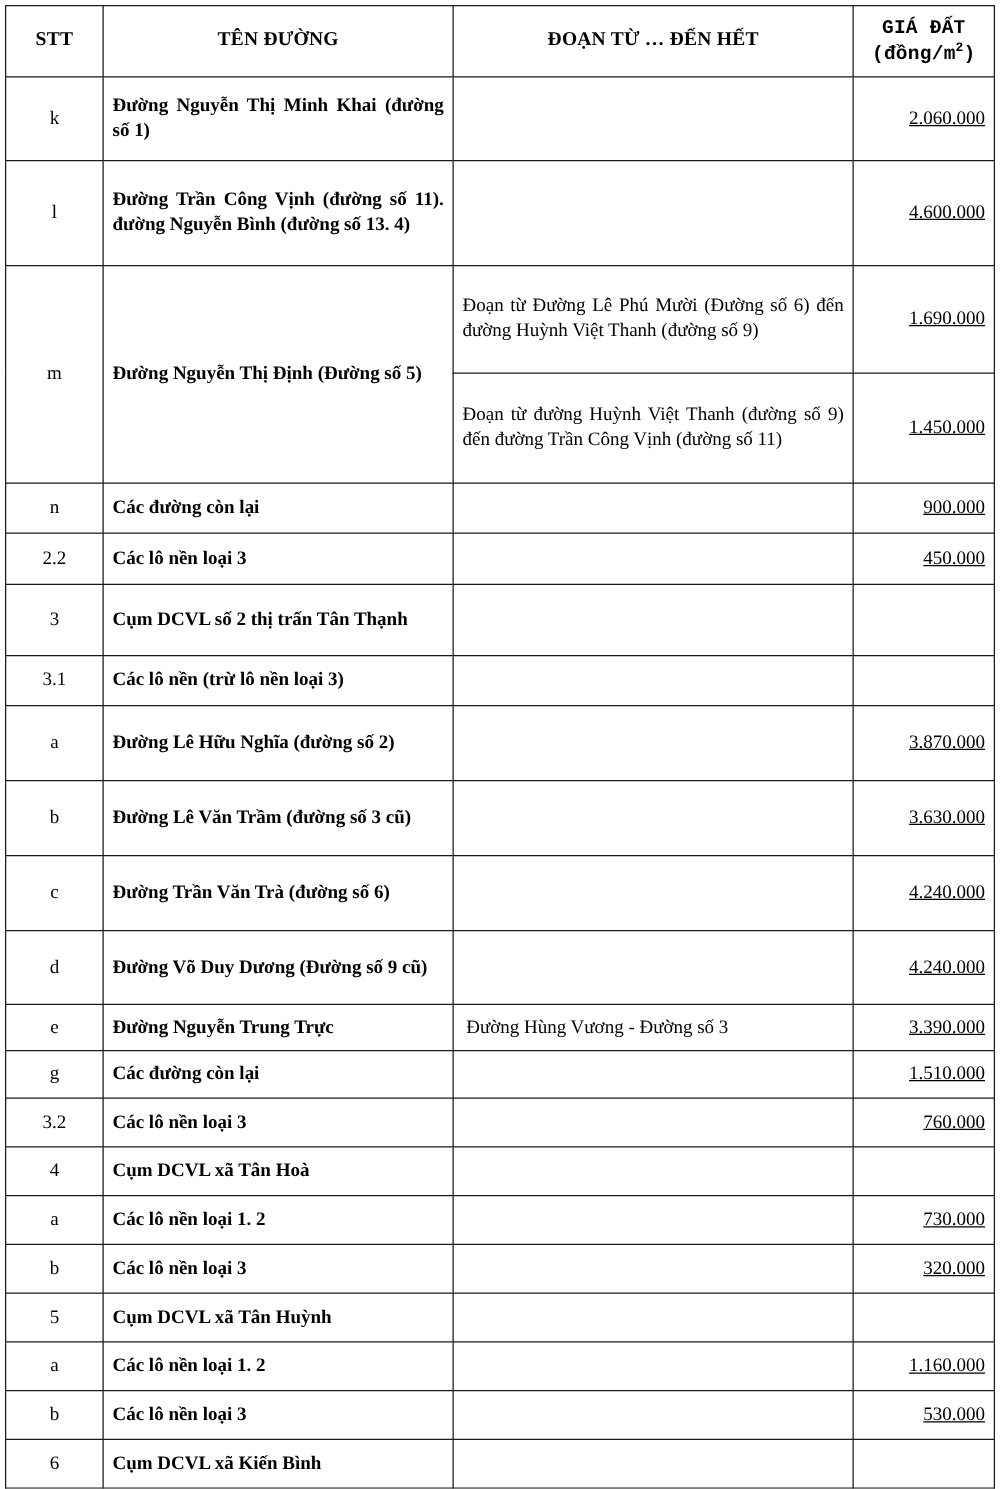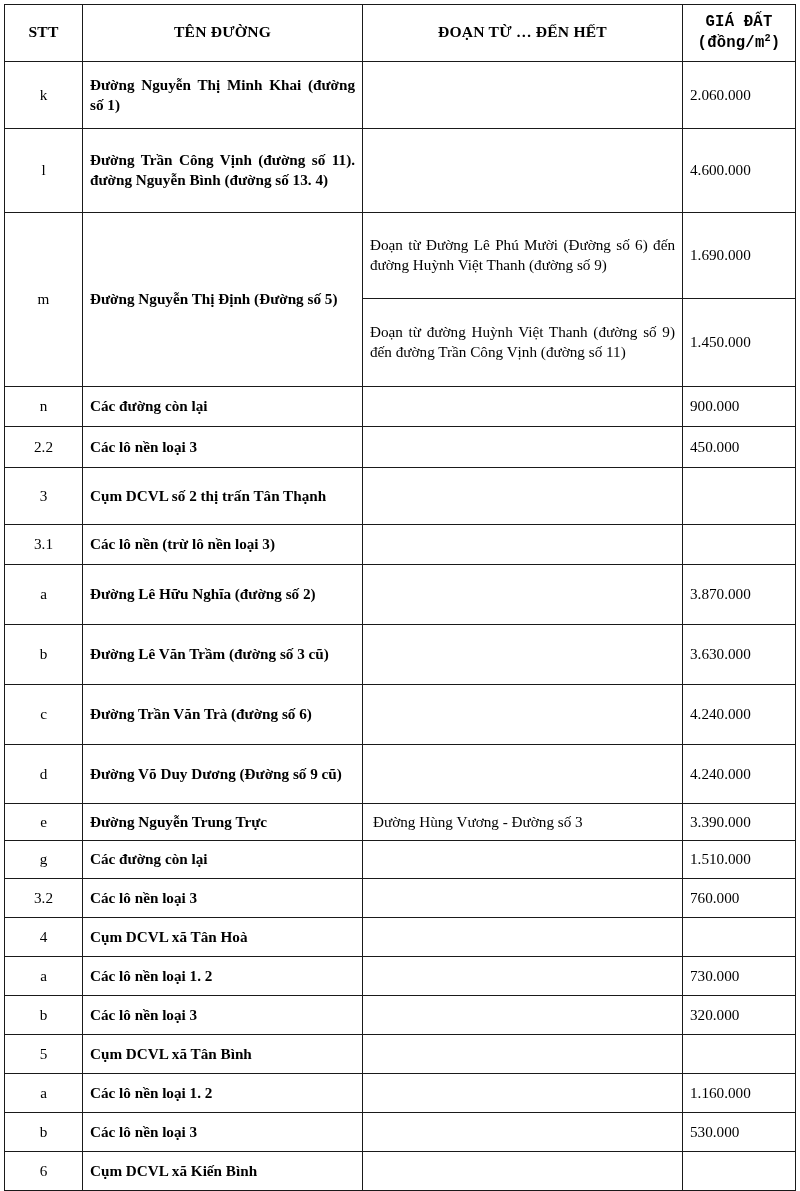--- a/index.html
+++ b/index.html
@@ -84,8 +84,9 @@
     padding-left: 10px;
   }
   td.price {
-    text-align: left;
+    text-align: right;
     white-space: nowrap;
+    text-decoration: underline;
   }
   td.empty { }
 

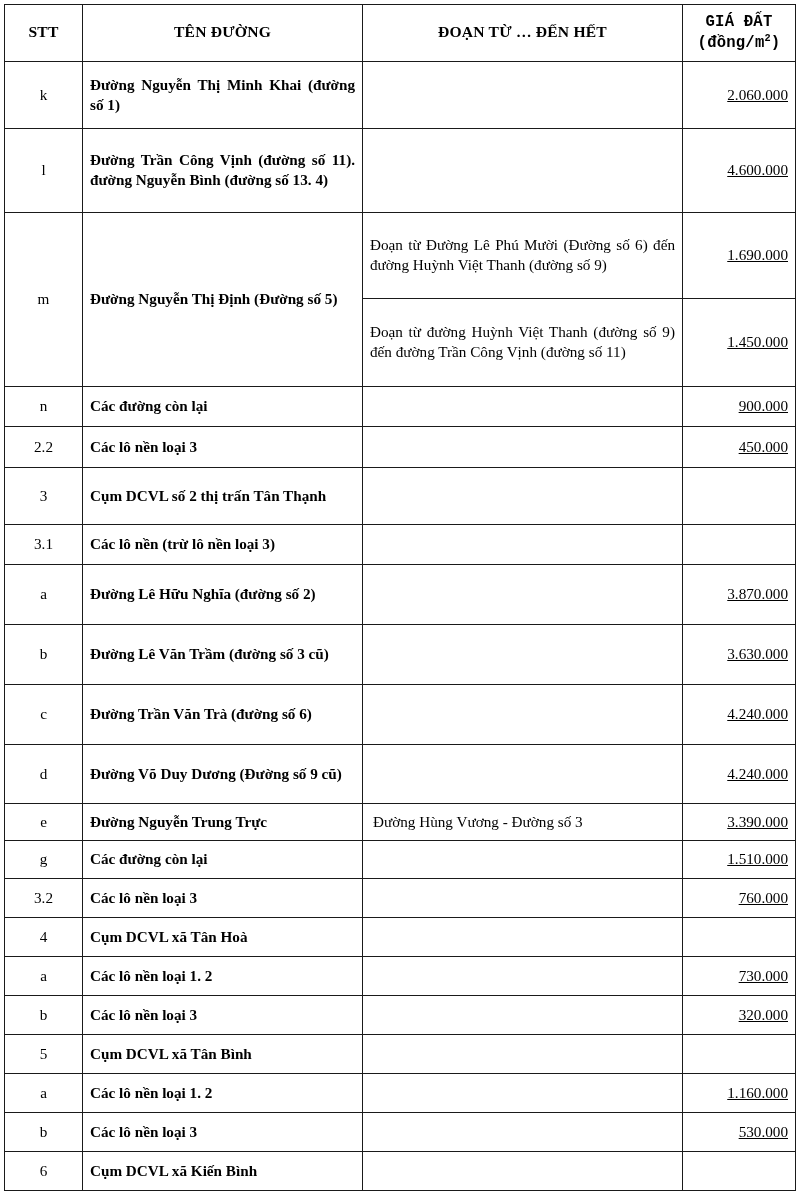--- a/index.html
+++ b/index.html
@@ -269,7 +269,7 @@
 
       <tr class="h-5">
         <td class="stt">5</td>
-        <td class="name single">Cụm DCVL xã Tân Bình</td>
+        <td class="name single">Cụm DCVL xã Tân Huỳnh</td>
         <td class="seg empty"></td>
         <td class="price empty"></td>
       </tr>

